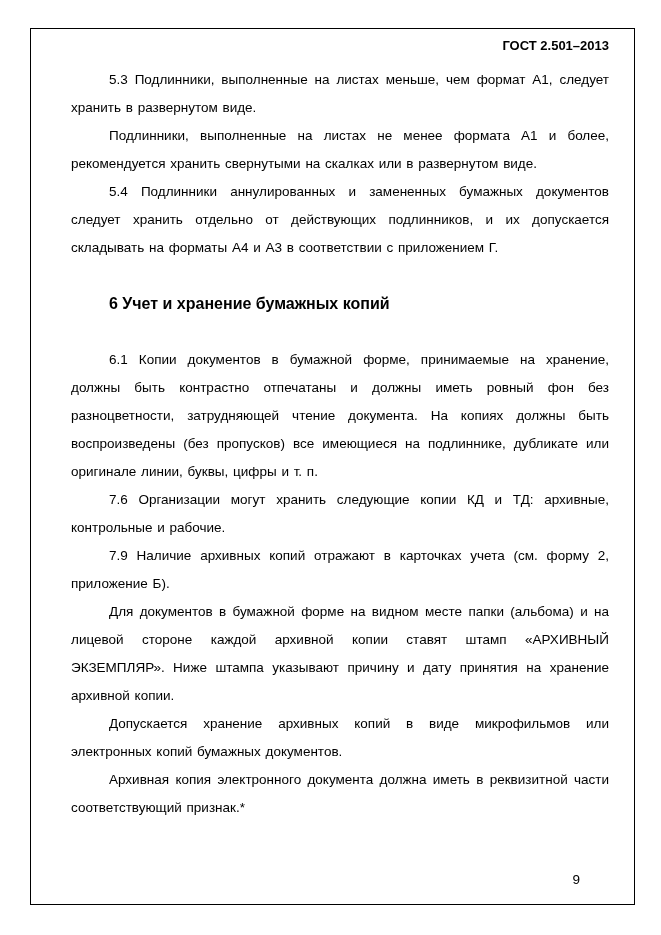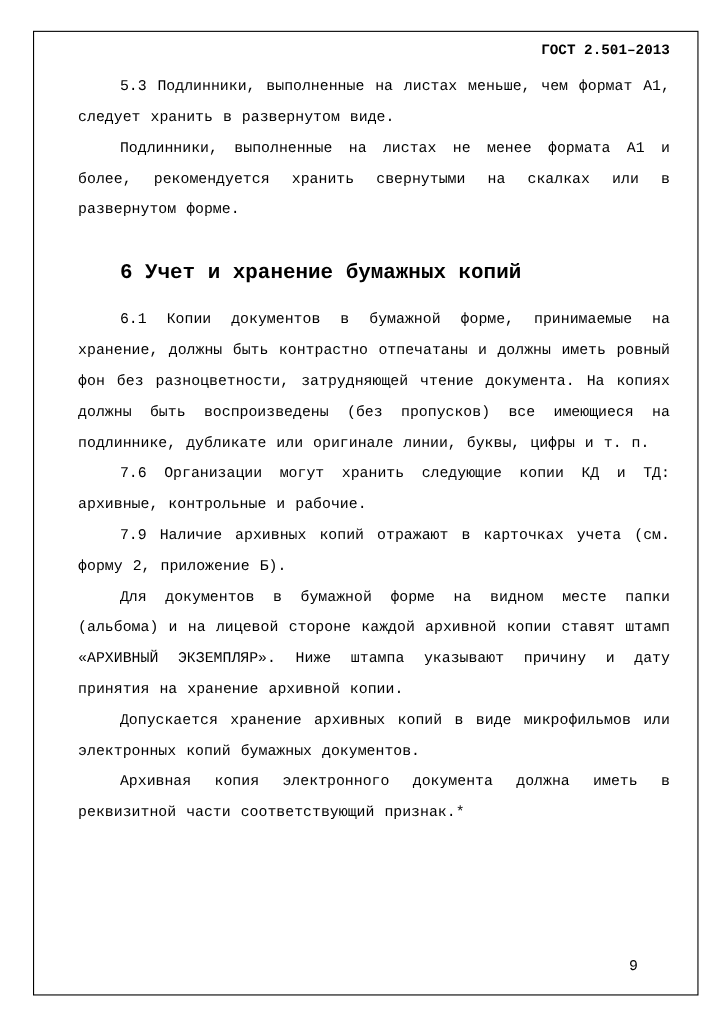--- a/index.html
+++ b/index.html
@@ -2,7 +2,7 @@
 <html><head>
 <meta charset="utf-8">
 <style>
-  * { box-sizing: border-box; font-family: Liberation Mono, monospace; }
+  * { box-sizing: border-box; }
   html, body { margin: 0; padding: 0; }
   body {
     width: 661px;

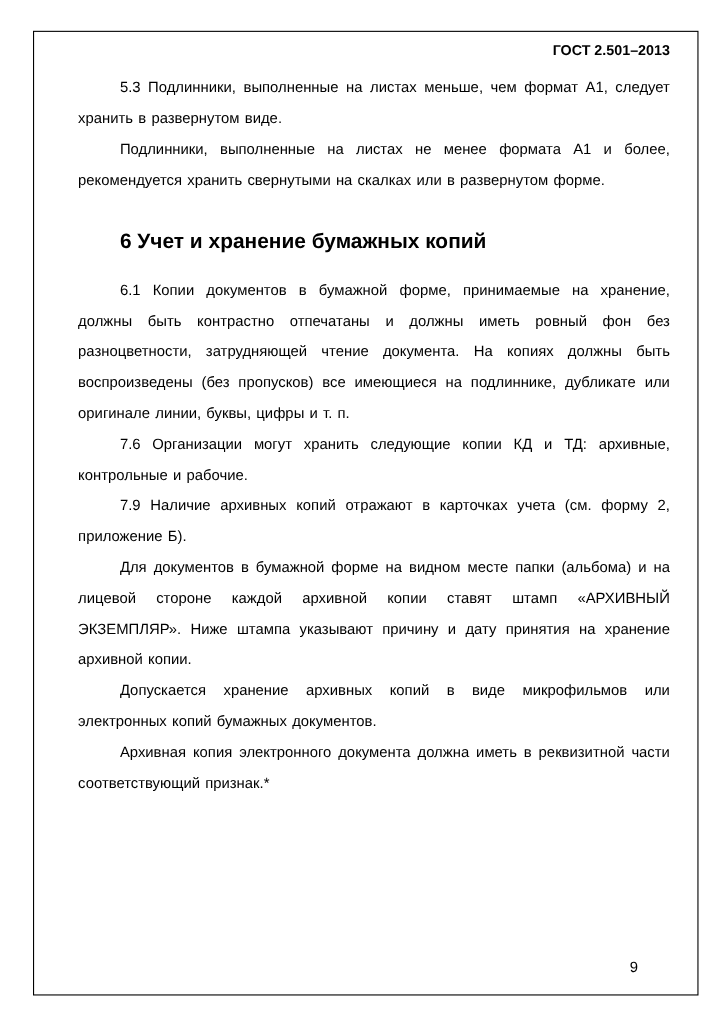--- a/index.html
+++ b/index.html
@@ -69,7 +69,7 @@
     </div>
 
     <p class="para">5.3 Подлинники, выполненные на листах меньше, чем формат А1, следует хранить в развернутом виде.</p>
-    <p class="para">Подлинники, выполненные на листах не менее формата А1 и более, рекомендуется хранить свернутыми на скалках или в развернутом форме.</p>
+    <p class="para">Подлинники, выполненные на листах не менее формата А1 и более, рекомендуется хранить свернутыми на скалках или в развернутом виде.</p>
 
     <p class="heading">6 Учет и хранение бумажных копий</p>
 

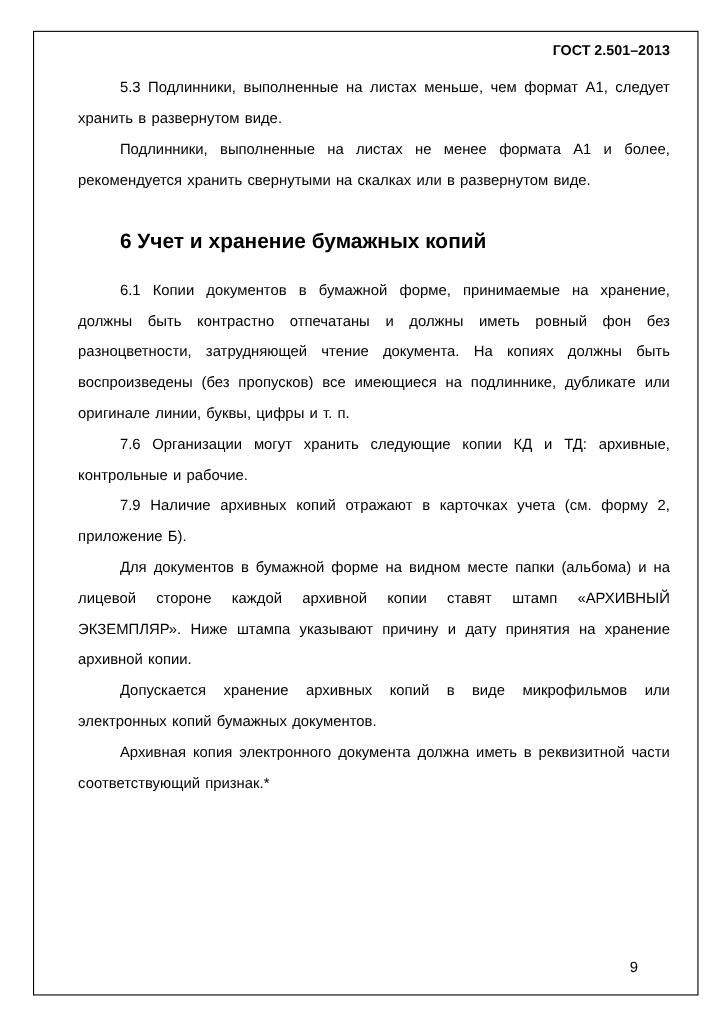--- a/index.html
+++ b/index.html
@@ -70,6 +70,7 @@
 
     <p class="para">5.3 Подлинники, выполненные на листах меньше, чем формат А1, следует хранить в развернутом виде.</p>
     <p class="para">Подлинники, выполненные на листах не менее формата А1 и более, рекомендуется хранить свернутыми на скалках или в развернутом виде.</p>
+    <p class="para">5.4 Подлинники аннулированных и замененных бумажных документов следует хранить отдельно от действующих подлинников, и их допускается складывать на форматы А4 и А3 в соответствии с приложением Г.</p>
 
     <p class="heading">6 Учет и хранение бумажных копий</p>
 

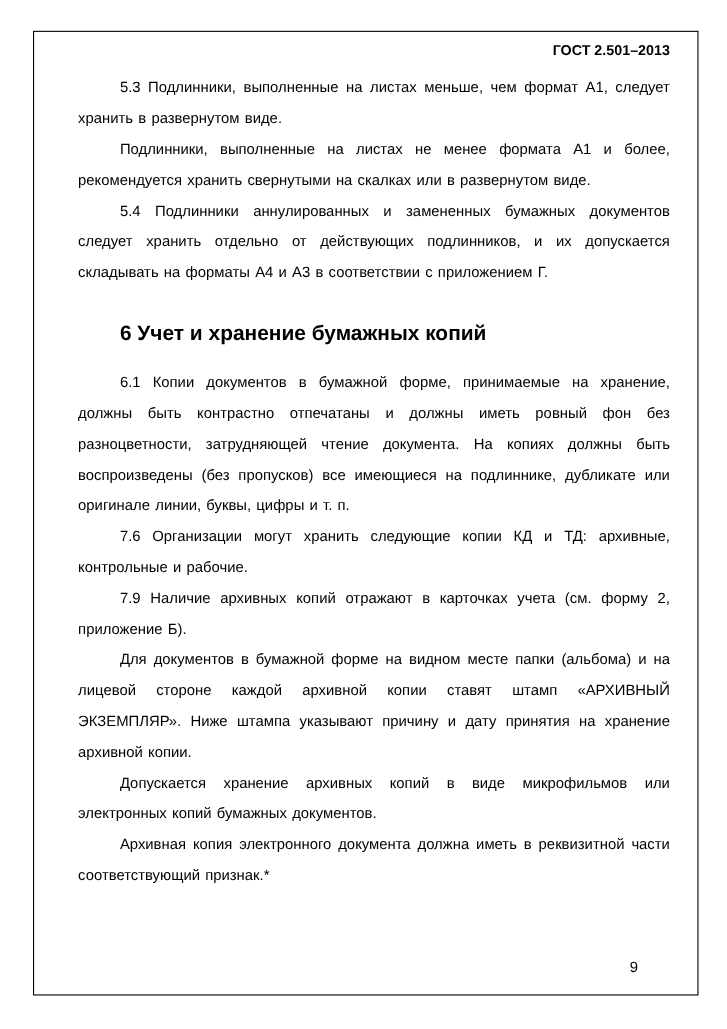--- a/index.html
+++ b/index.html
@@ -43,8 +43,8 @@
     word-spacing: 1px;
   }
   .heading {
-    margin: 28px 0 16px 0;
-    font-size: 19px;
+    margin: 28px 0 28px 0;
+    font-size: 16px;
     font-weight: bold;
     line-height: 28px;
     text-indent: 38px;

